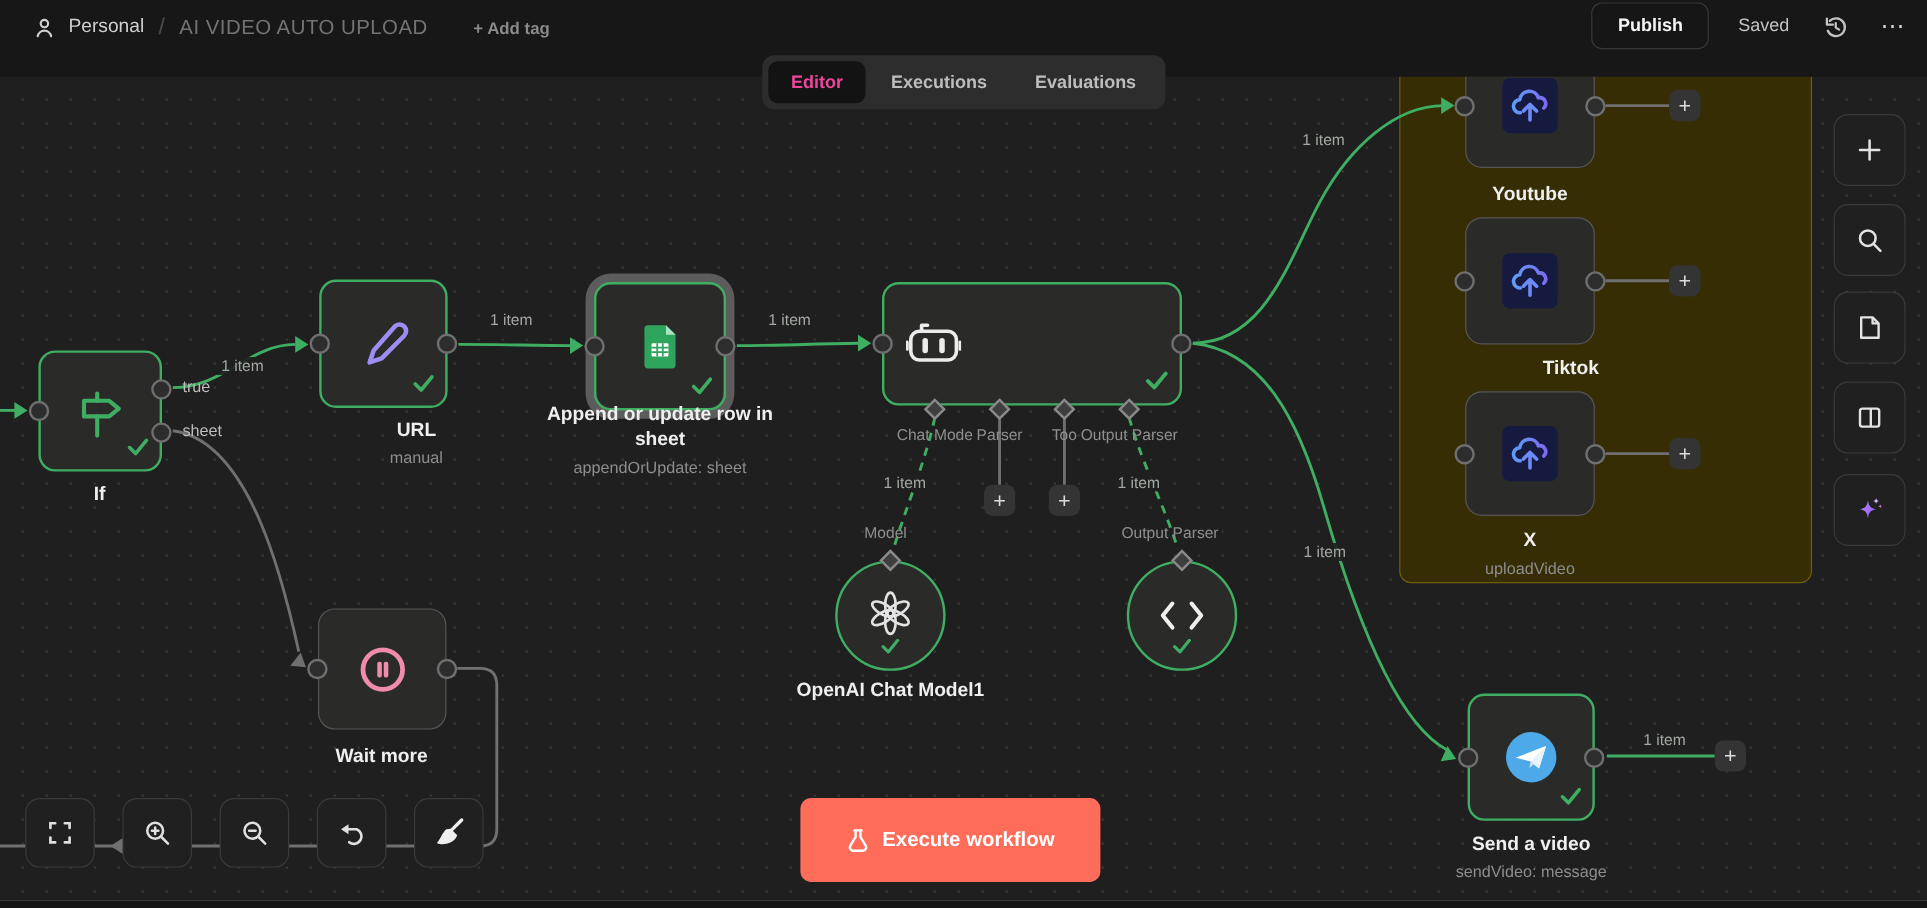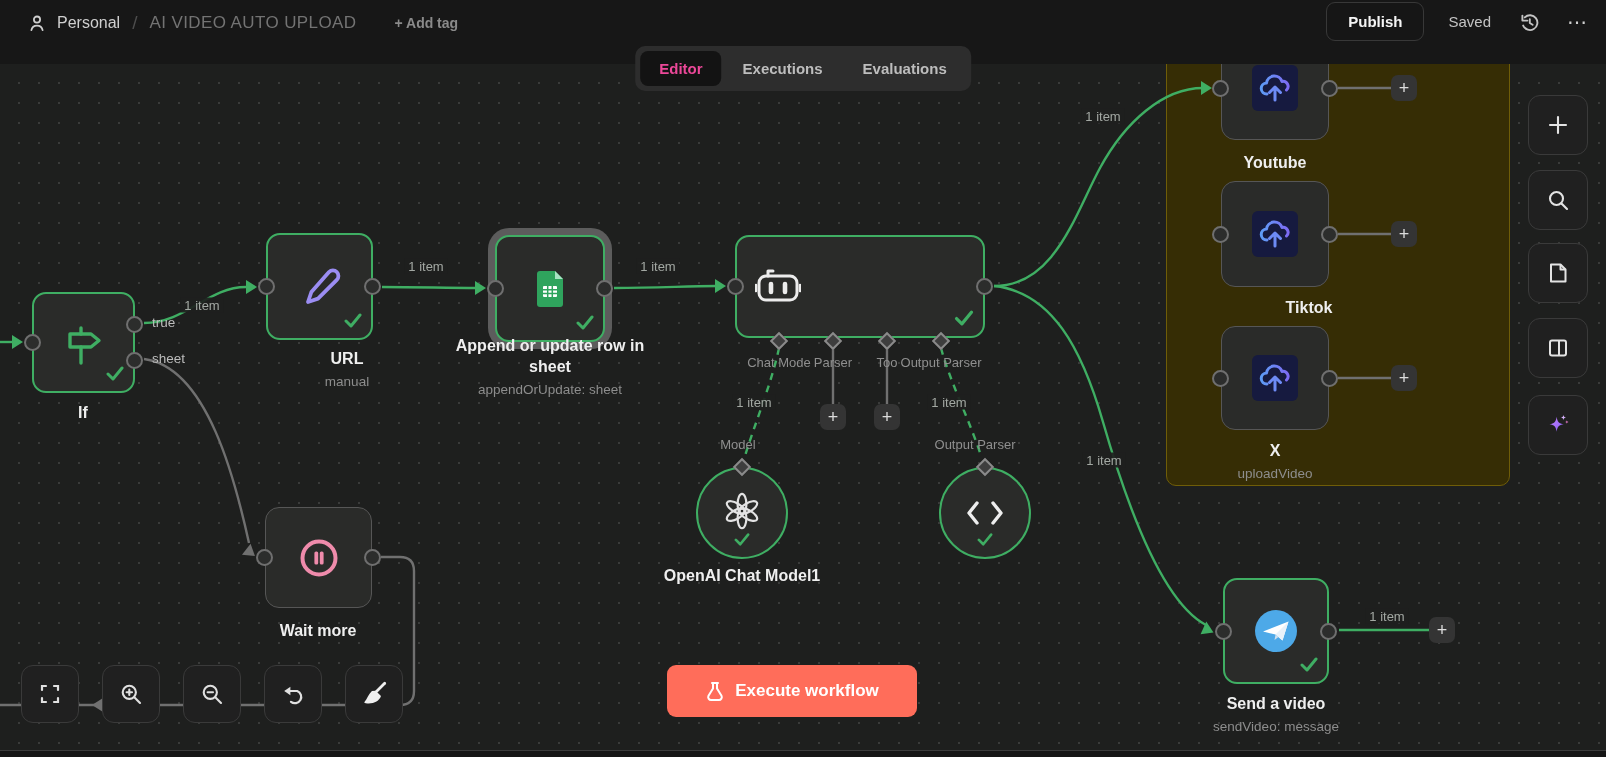--- a/index.html
+++ b/index.html
@@ -57,7 +57,7 @@
   .upicon { width:46px; height:46px; background:#161a3f; border-radius:6px; display:flex; align-items:center; justify-content:center; }
 
   .ctrl { position:absolute; width:58px; height:58px; background:#202020; border:1px solid #3a3a3a; border-radius:12px; display:flex; align-items:center; justify-content:center; z-index:5; cursor:pointer; }
-  .exec { position:absolute; left:667px; top:601px; width:250px; height:52px; background:#ff6d5a; border:none; border-radius:9px; display:flex; align-items:center; justify-content:center; gap:10px; color:#ffffff; font-size:17px; font-weight:700; z-index:5; cursor:pointer; }
+  .exec { position:absolute; left:667px; top:601px; width:250px; height:70px; background:#ff6d5a; border:none; border-radius:9px; display:flex; align-items:center; justify-content:center; gap:10px; color:#ffffff; font-size:17px; font-weight:700; z-index:5; cursor:pointer; }
 
   .bottom-line { position:absolute; left:0; top:750px; width:100%; height:1px; background:#3c3c3c; z-index:25; }
   .bottom-band { position:absolute; left:0; top:751px; width:100%; height:6px; background:#161616; z-index:25; }

